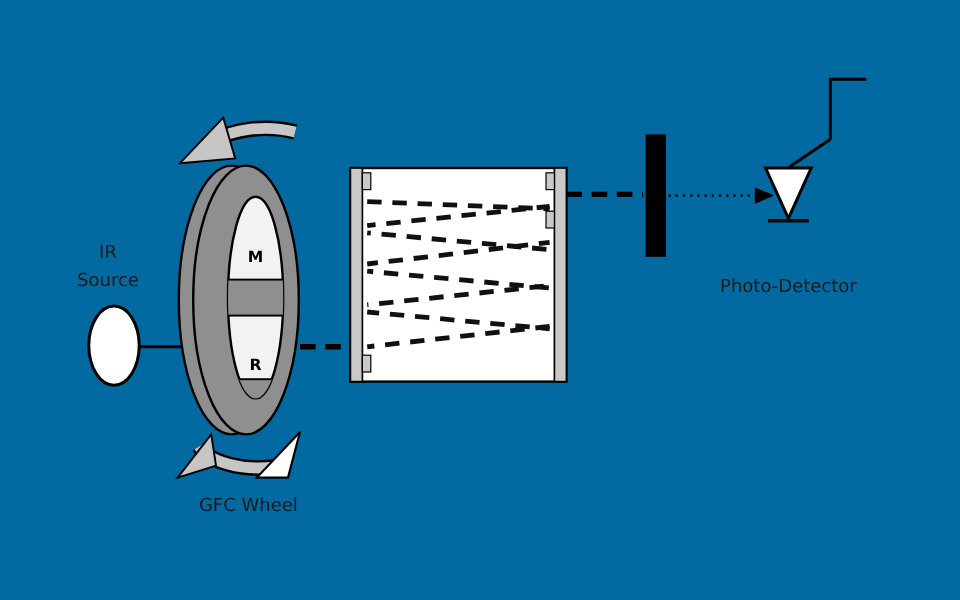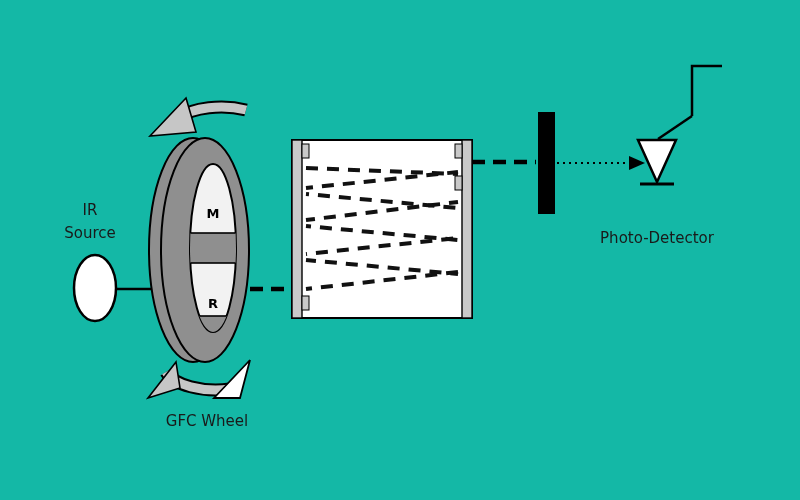--- a/index.html
+++ b/index.html
@@ -15,7 +15,7 @@
     position: relative;
     width: 800px;
     height: 500px;
-    background: #14b8a6;
+    background: #0369a1;
   }
   svg { display: block; }
   text {

